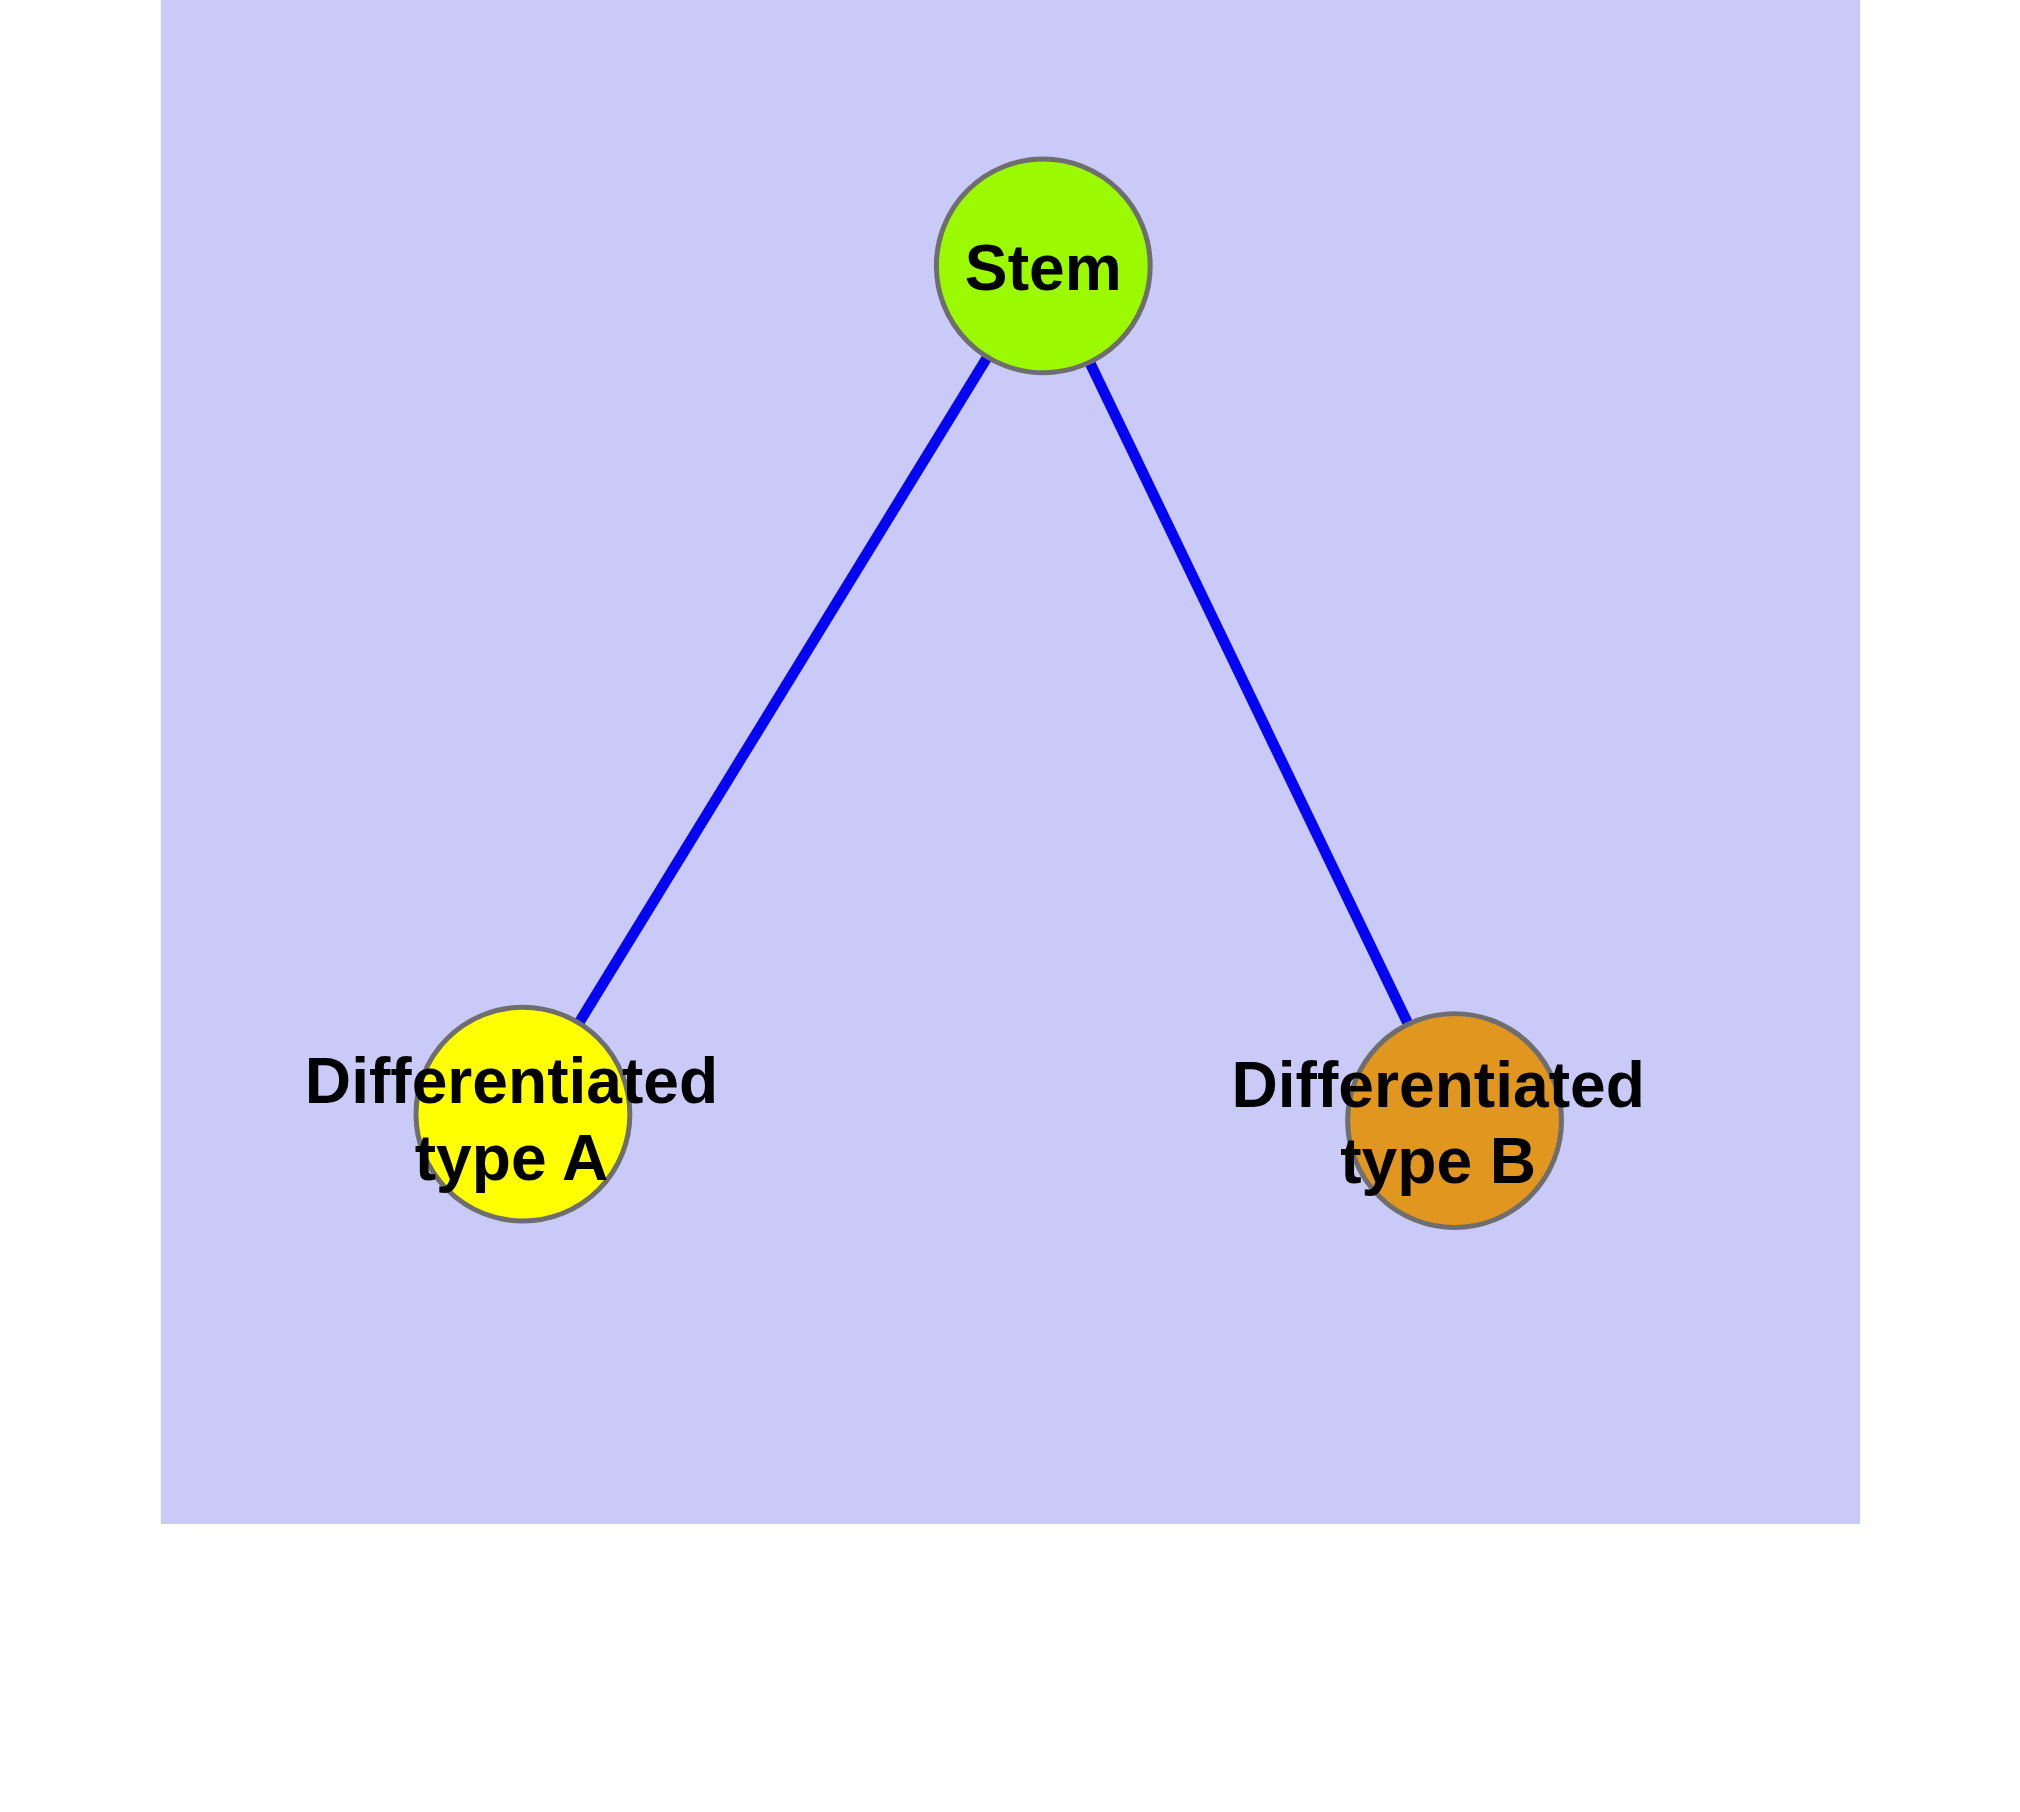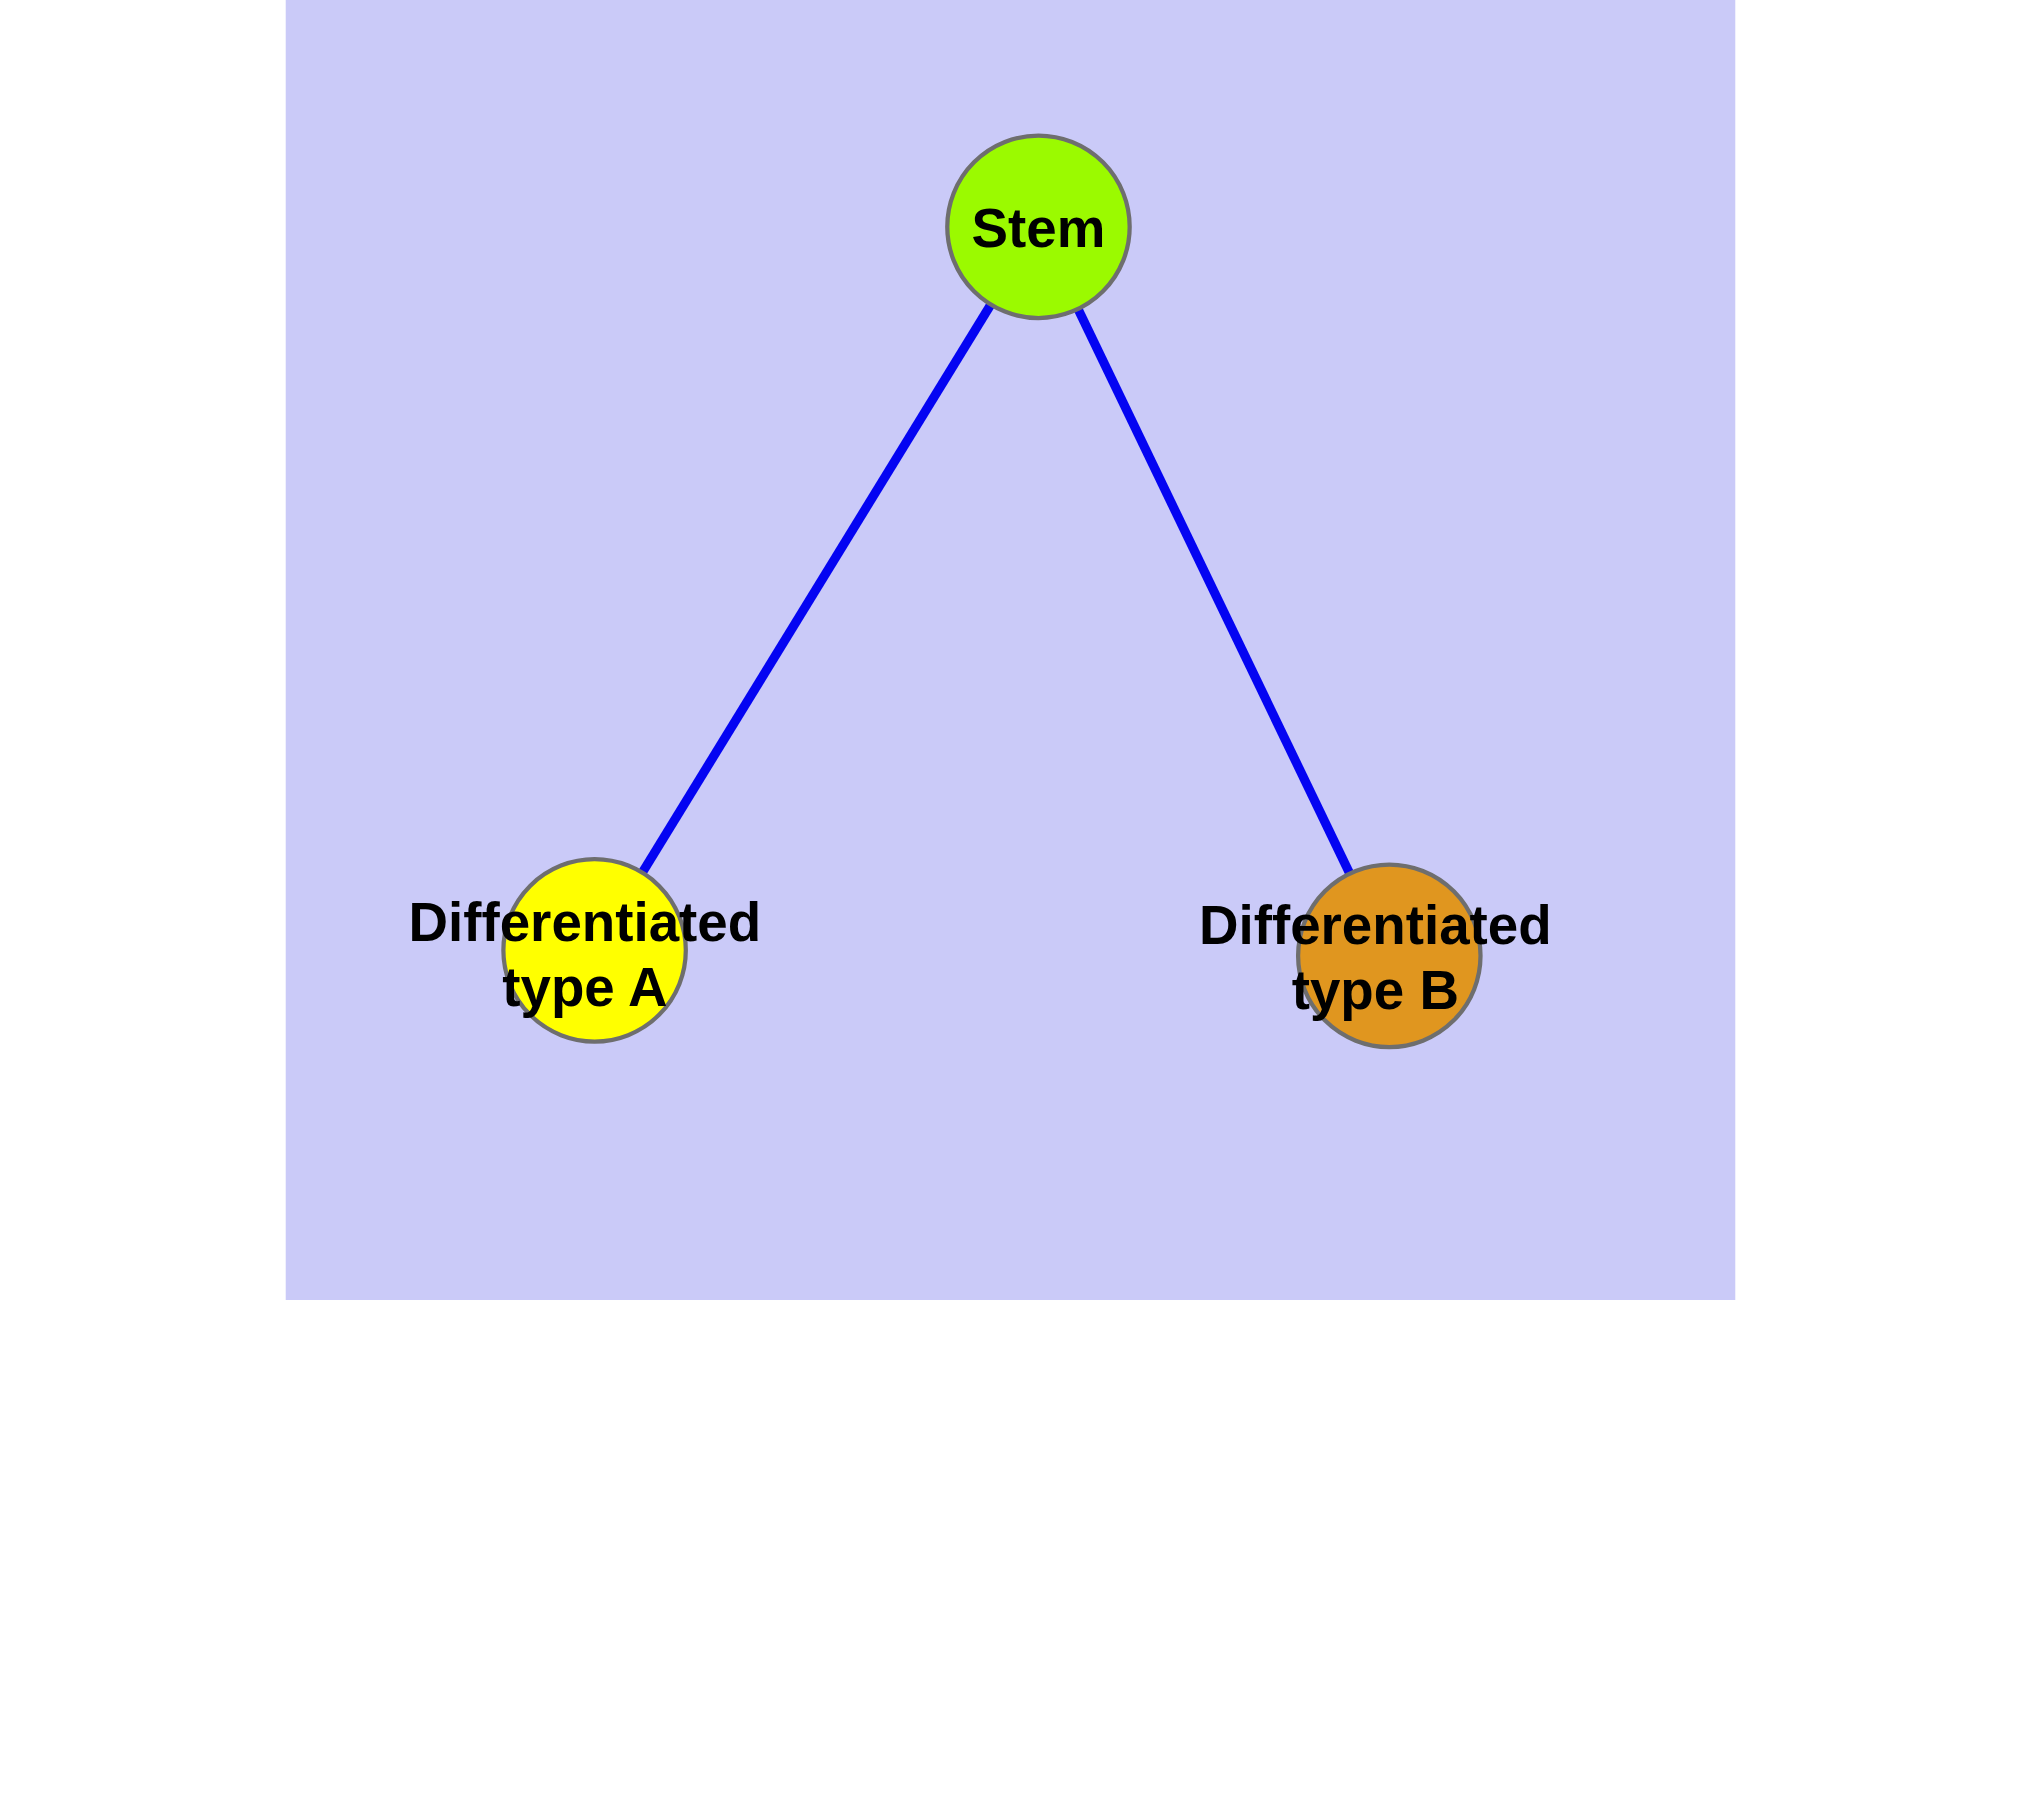--- a/index.html
+++ b/index.html
@@ -9,7 +9,7 @@
   .stage {
     position: relative;
     width: 2021px;
-    height: 1300px;
+    height: 1524px;
     overflow: hidden;
   }
   .stage svg {

